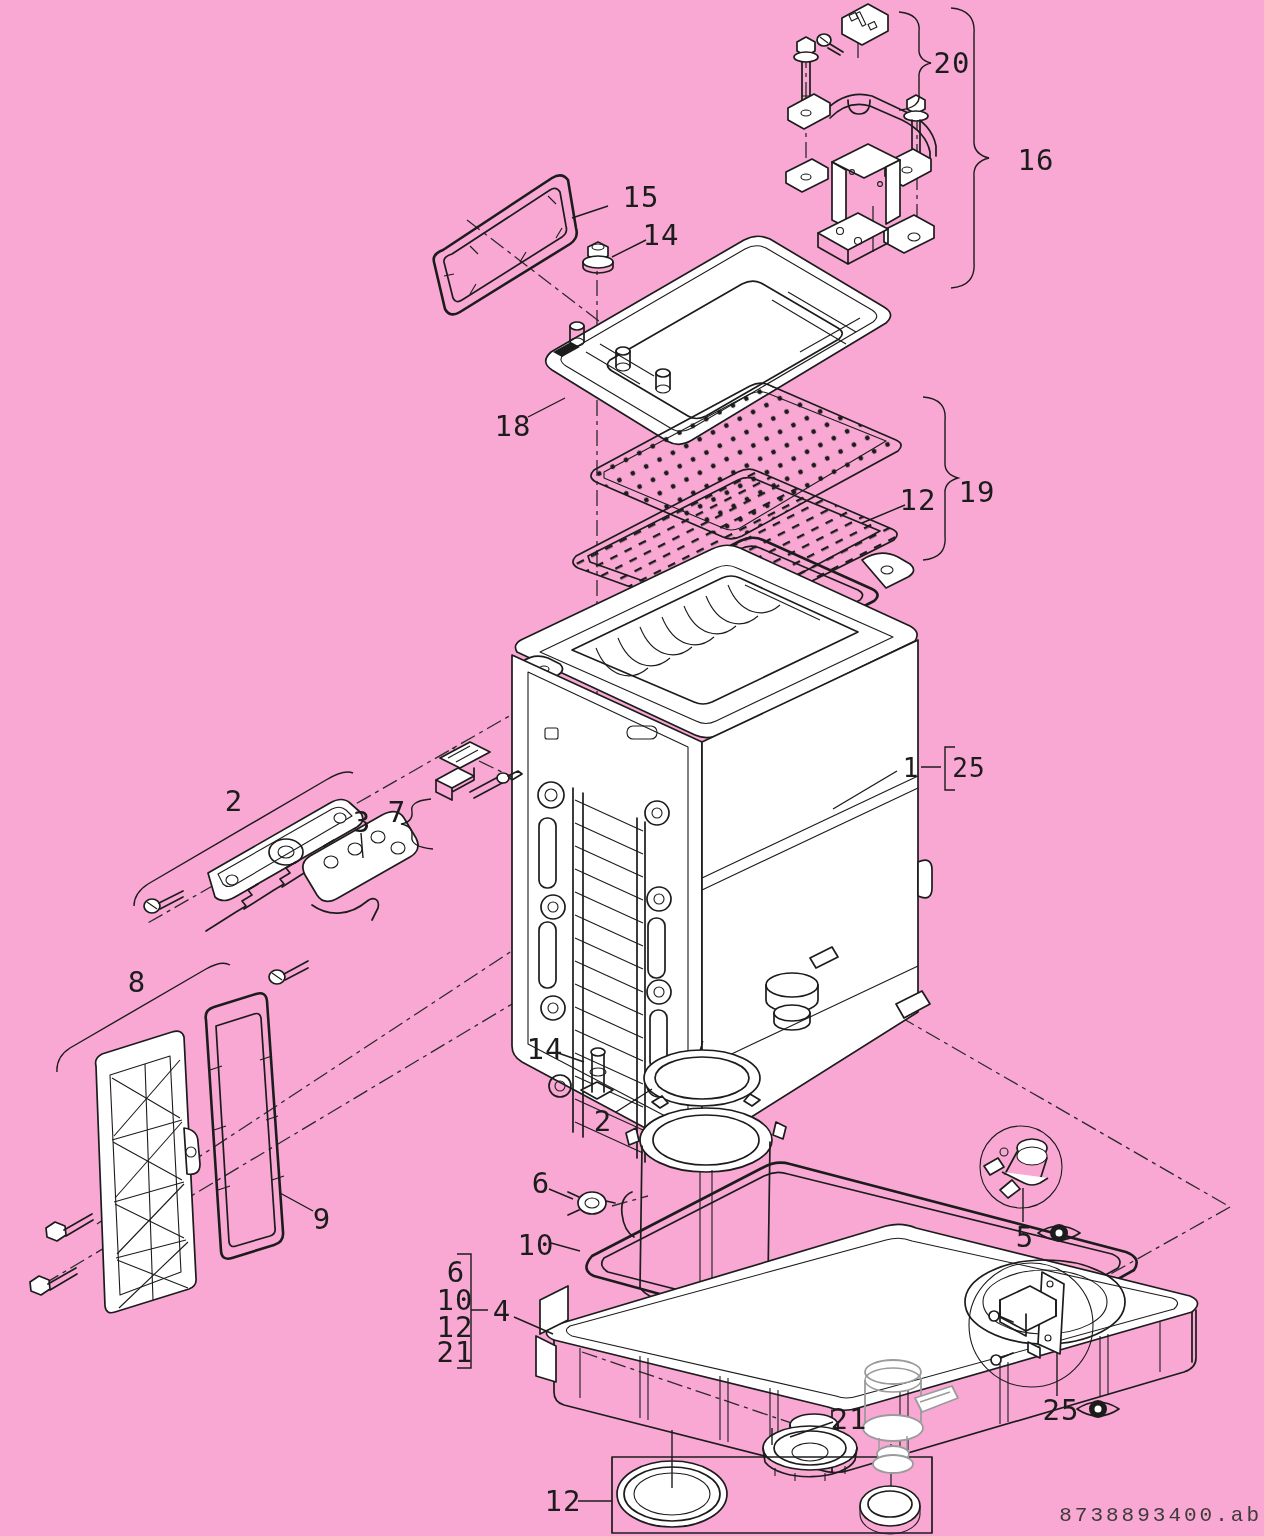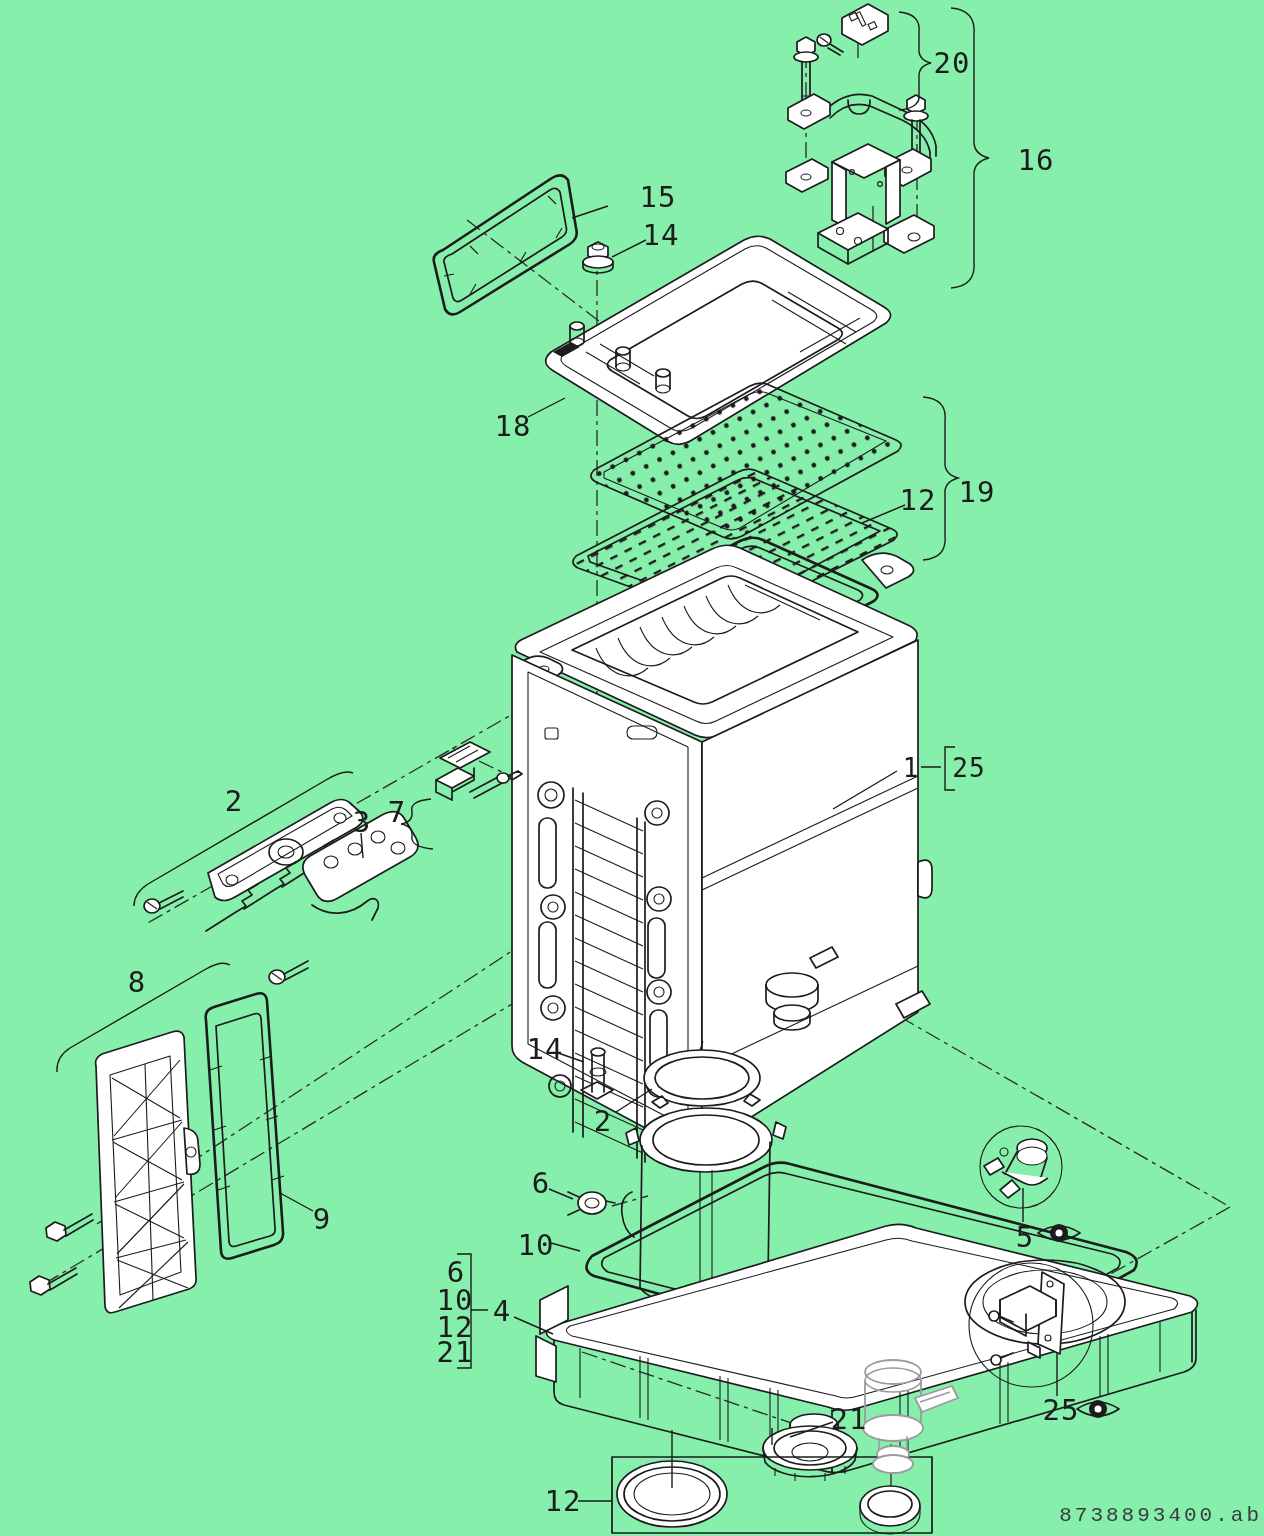--- a/index.html
+++ b/index.html
@@ -3,7 +3,7 @@
 <meta charset="utf-8">
 <style>
   html,body{margin:0;padding:0;background:#fff;}
-  #stage{position:relative;width:1264px;height:1536px;background:#86efac;overflow:hidden;
+  #stage{position:relative;width:1264px;height:1536px;background:#f9a8d4;overflow:hidden;
          font-family:"DejaVu Sans Mono", monospace;}
   #art{position:absolute;left:0;top:0;}
   .co{position:absolute;transform:translate(-50%,-50%);font-size:29px;line-height:1;

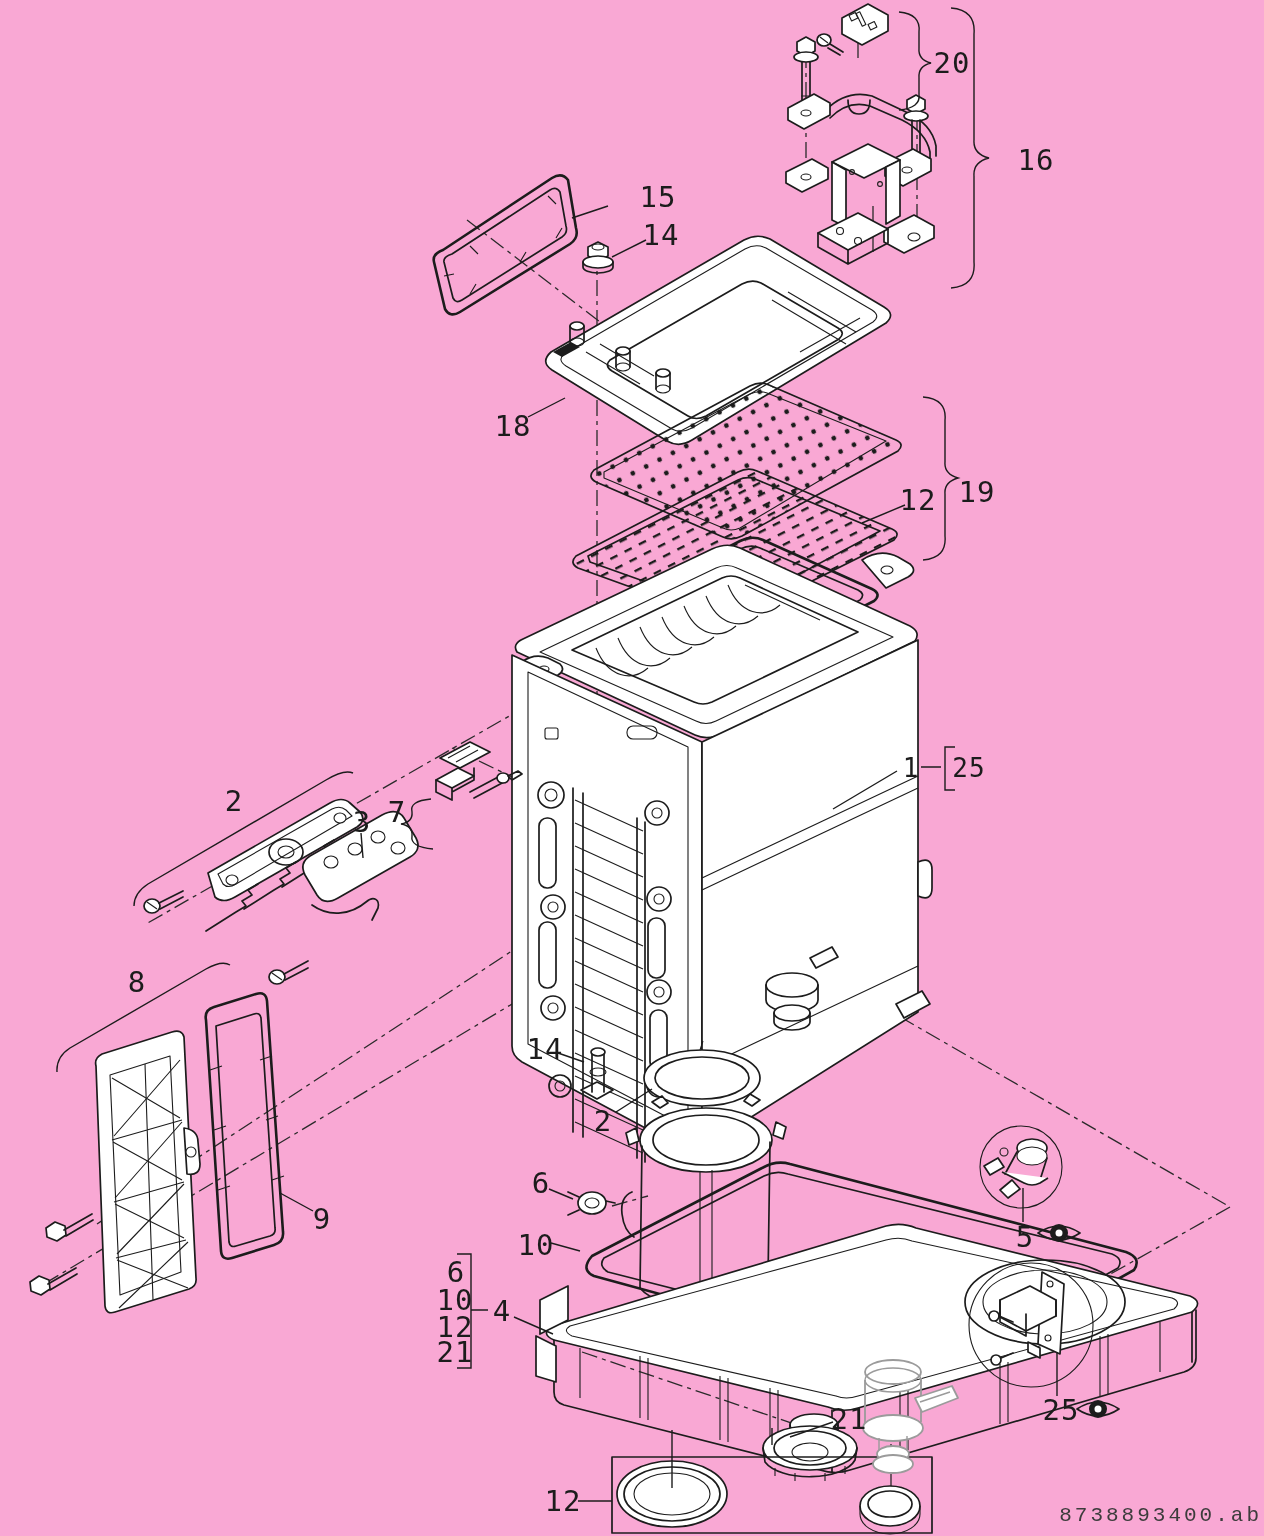--- a/index.html
+++ b/index.html
@@ -466,7 +466,7 @@
 
 <div class="co" style="left:952px;top:63px">20</div>
 <div class="co" style="left:1036px;top:160px">16</div>
-<div class="co" style="left:658px;top:197px">15</div>
+<div class="co" style="left:641px;top:197px">15</div>
 <div class="co" style="left:661px;top:235px">14</div>
 <div class="co" style="left:513px;top:426px">18</div>
 <div class="co" style="left:977px;top:492px">19</div>

